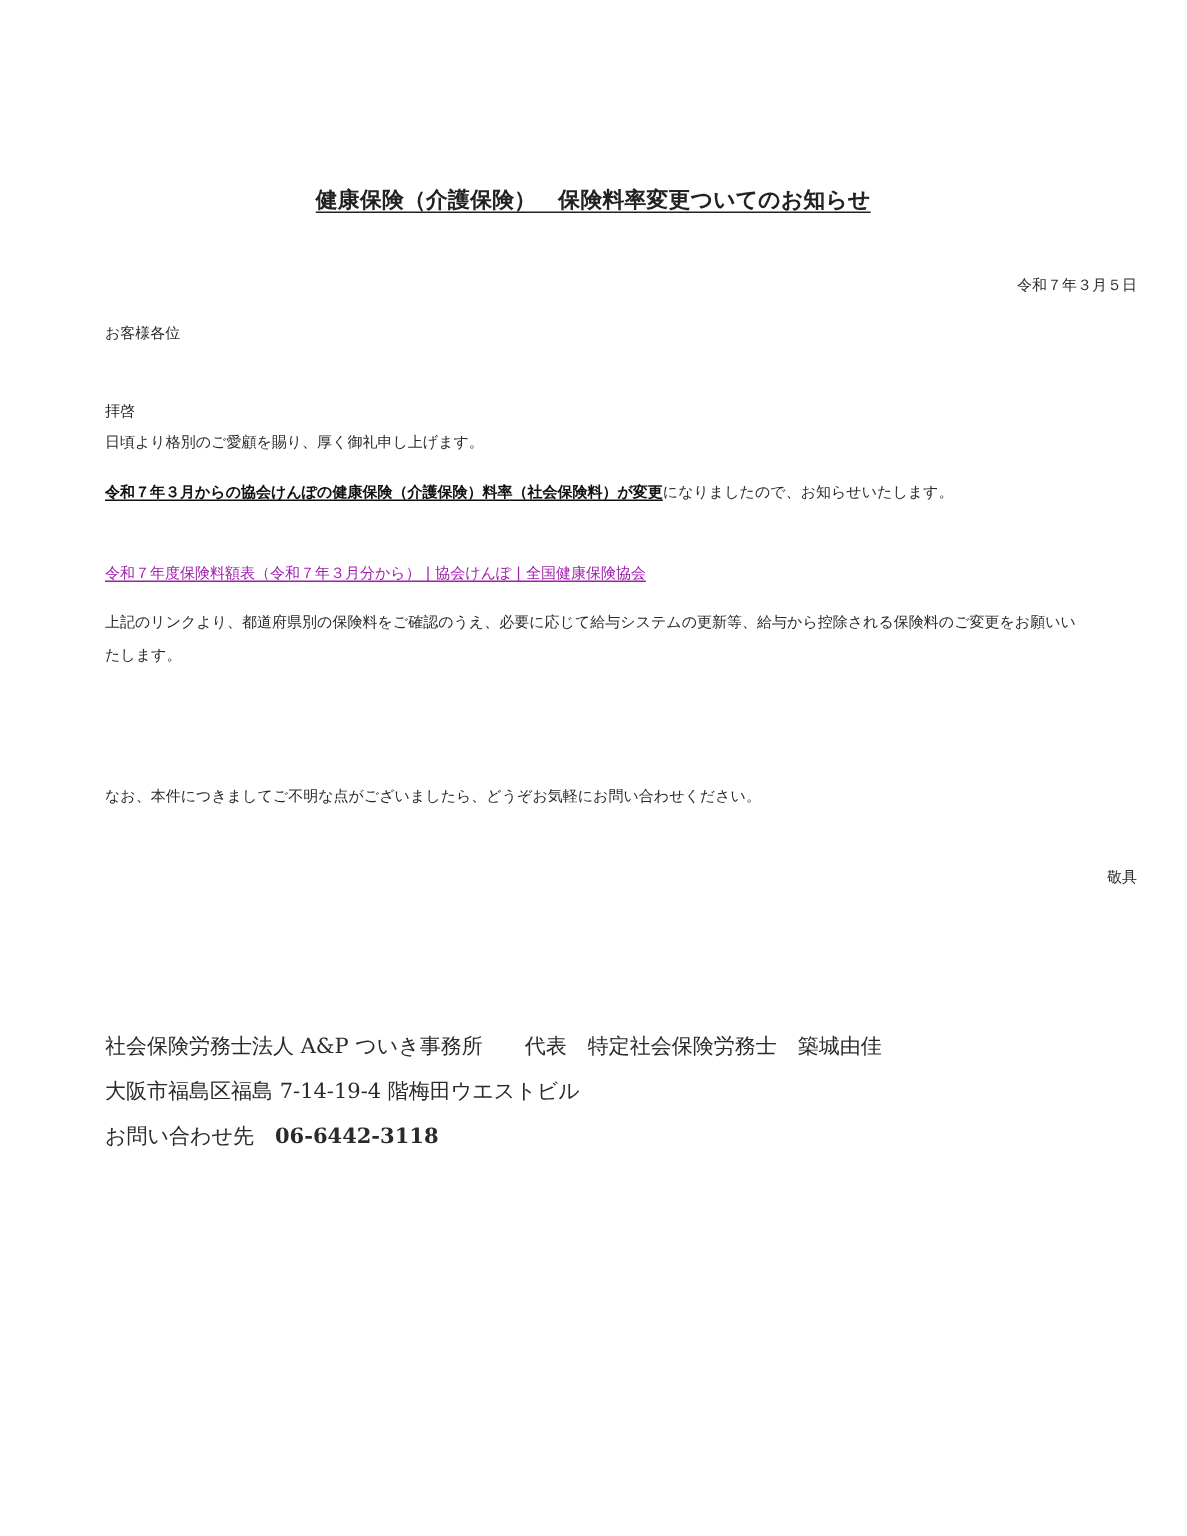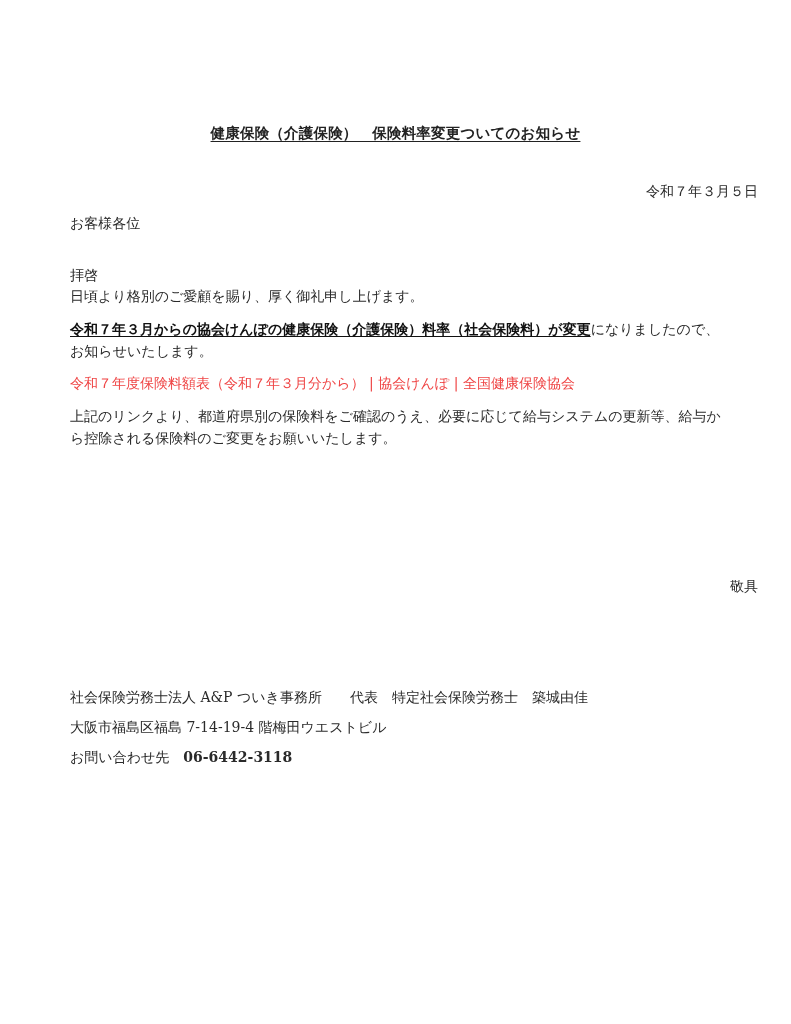--- a/index.html
+++ b/index.html
@@ -37,7 +37,7 @@
       text-decoration-thickness: 1px;
     }
     .body-text {
-      font-size: 14px;
+      font-size: 10px;
       line-height: 22px;
       font-family: "DejaVu Sans", "Liberation Sans", sans-serif;
       color: #2a2a2a;

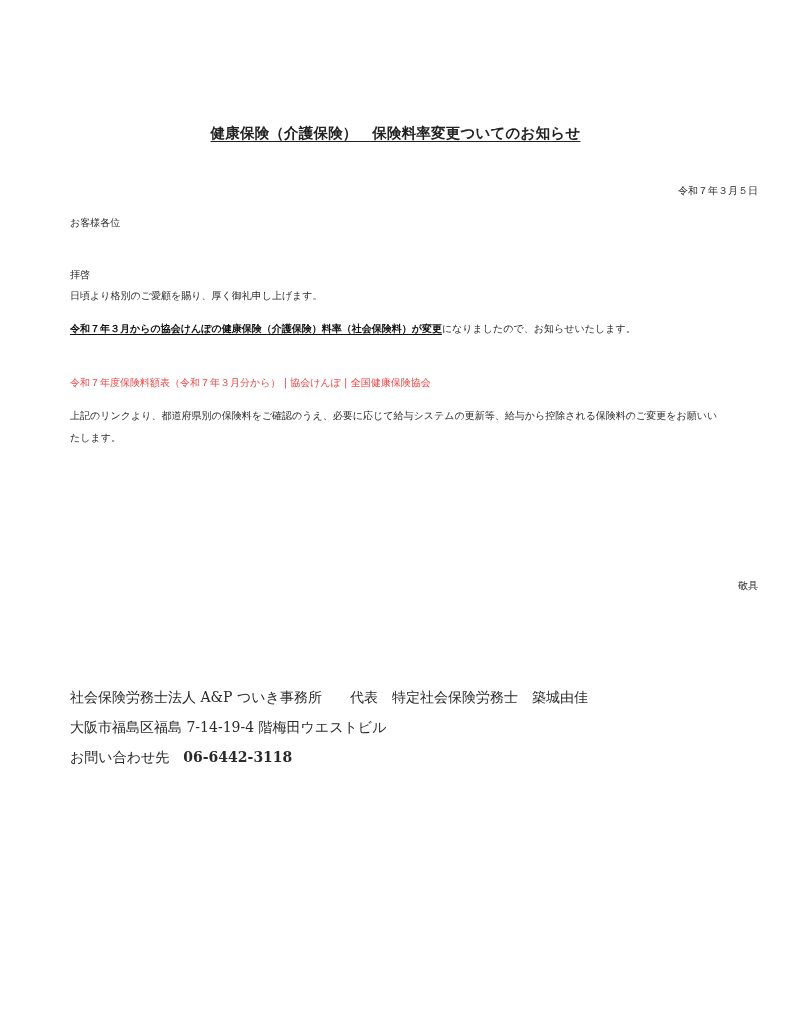--- a/index.html
+++ b/index.html
@@ -55,7 +55,8 @@
     }
     .link-line { left: 70px; top: 372px; }
     .link {
-      color: #ef4444;
+      color: #a21caf;
+      text-decoration: underline;
       text-underline-offset: 2px;
       cursor: pointer;
     }

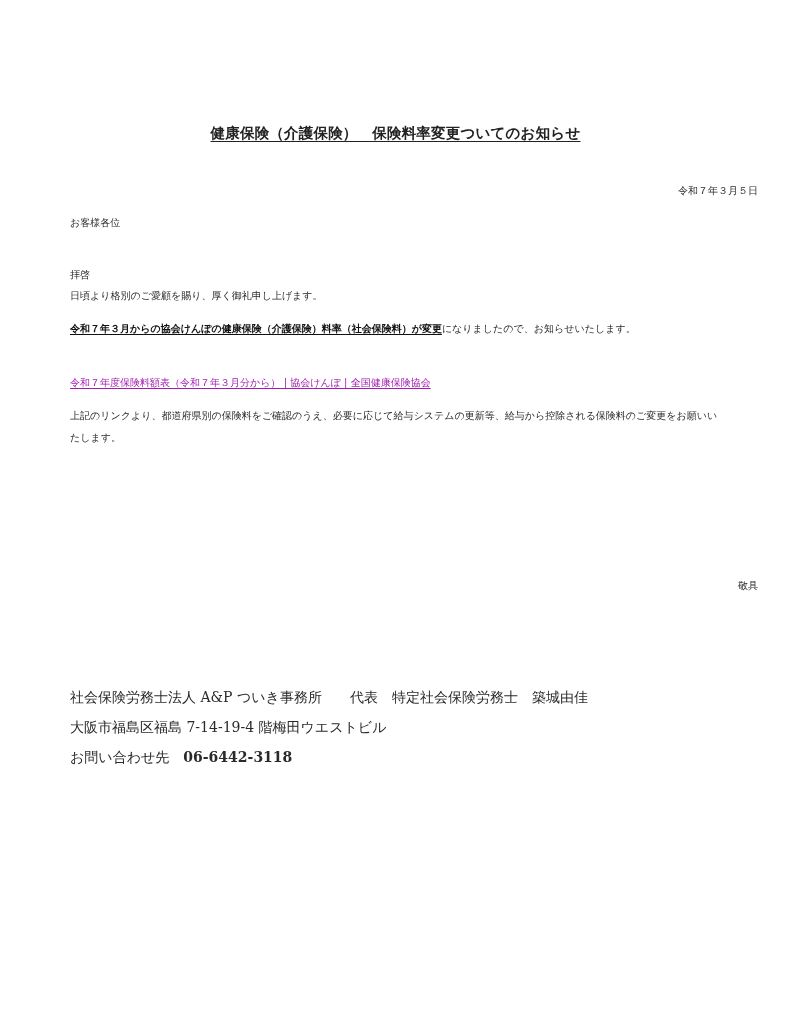--- a/index.html
+++ b/index.html
@@ -105,6 +105,7 @@
   <div class="abs body-text para-check">上記のリンクより、都道府県別の保険料をご確認のうえ、必要に応じて給与システムの更新等、給与から控除される保険料のご変更をお願いいたします。</div>
 
 
+  <div class="abs body-text para-contact">なお、本件につきましてご不明な点がございましたら、どうぞお気軽にお問い合わせください。</div>
 
 
   <div class="abs body-text keigu">敬具</div>

